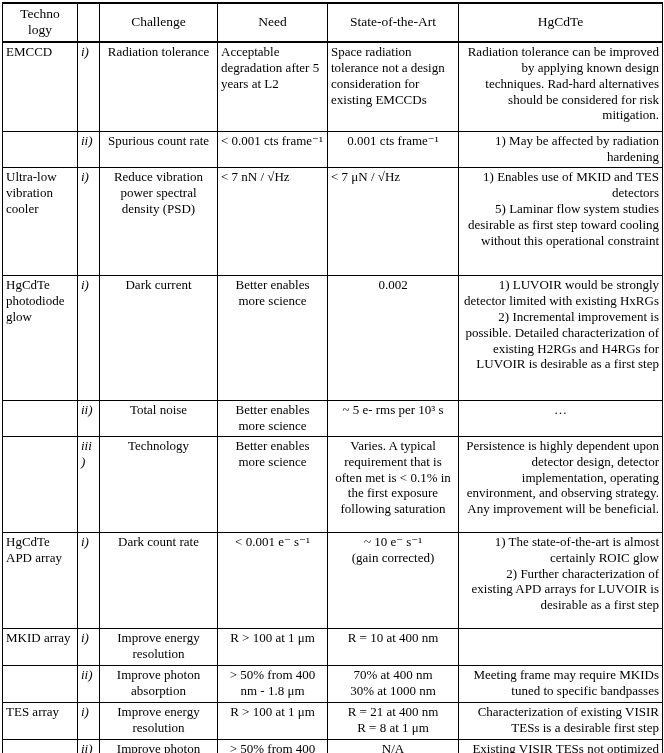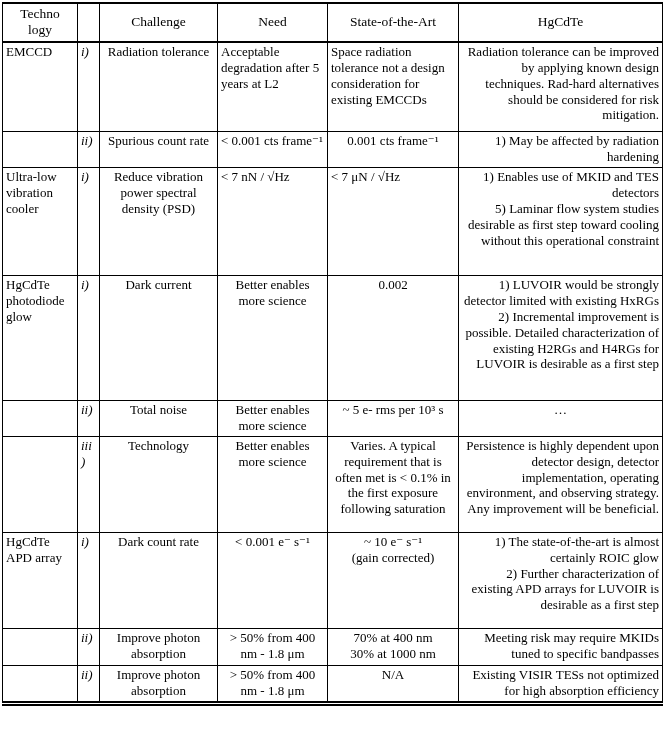--- a/index.html
+++ b/index.html
@@ -141,6 +141,14 @@
 2) Further characterization of existing APD arrays for LUVOIR is desirable as a first step</td>
         </tr>
         <tr style="height: 37px;">
+          <td class="col-0">MKID array</td>
+          <td class="col-1">i)</td>
+          <td class="col-2">Improve energy resolution</td>
+          <td class="col-3">R &gt; 100 at 1 μm</td>
+          <td class="col-4">R = 10 at 400 nm</td>
+          <td class="col-5"></td>
+        </tr>
+        <tr style="height: 37px;">
           <td class="col-0"></td>
           <td class="col-1">ii)</td>
           <td class="col-2">Improve photon absorption</td>

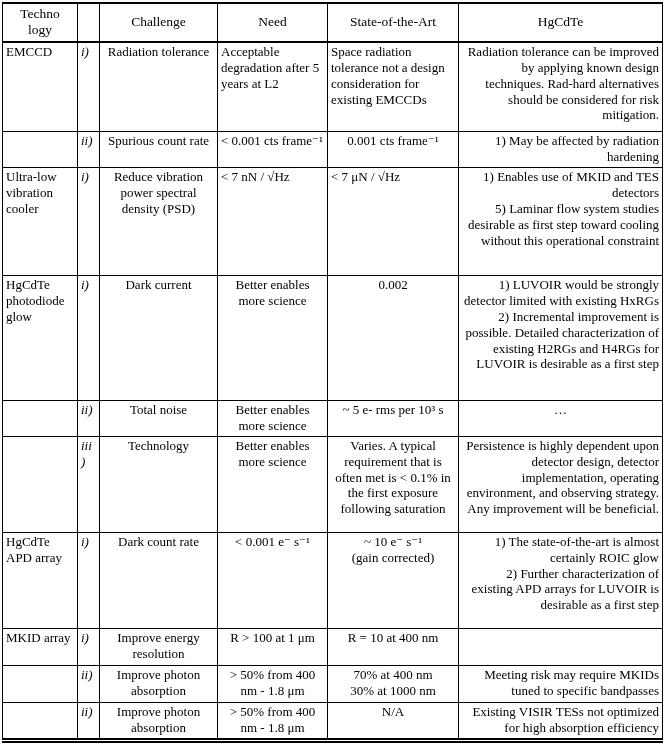--- a/index.html
+++ b/index.html
@@ -155,7 +155,7 @@
           <td class="col-3">&gt; 50% from 400 nm - 1.8 μm</td>
           <td class="col-4">70% at 400 nm
 30% at 1000 nm</td>
-          <td class="col-5">Meeting risk may require MKIDs tuned to specific bandpasses</td>
+          <td class="col-5">Meeting frame may require MKIDs tuned to specific bandpasses</td>
         </tr>
         <tr style="height: 36px;">
           <td class="col-0"></td>

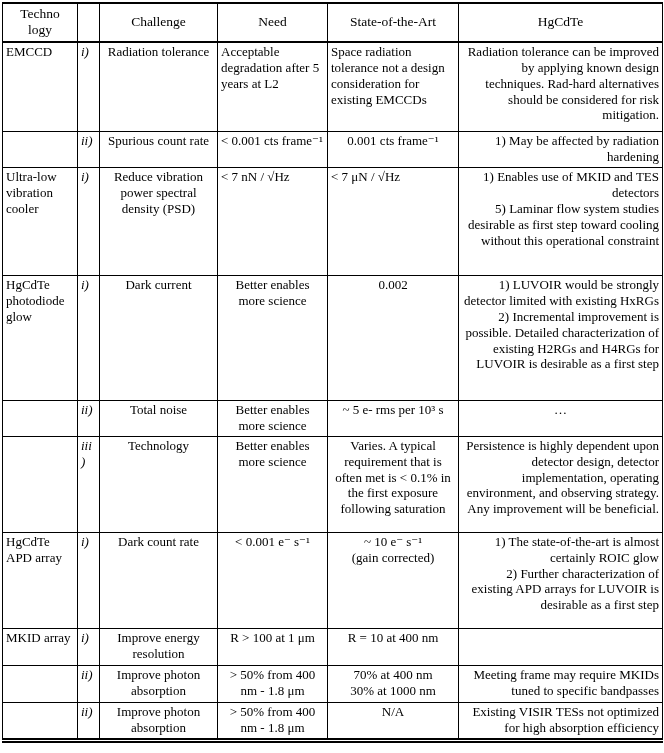--- a/index.html
+++ b/index.html
@@ -157,6 +157,15 @@
 30% at 1000 nm</td>
           <td class="col-5">Meeting frame may require MKIDs tuned to specific bandpasses</td>
         </tr>
+        <tr style="height: 37px;">
+          <td class="col-0">TES array</td>
+          <td class="col-1">i)</td>
+          <td class="col-2">Improve energy resolution</td>
+          <td class="col-3">R &gt; 100 at 1 μm</td>
+          <td class="col-4">R = 21 at 400 nm
+R = 8 at 1 μm</td>
+          <td class="col-5">Characterization of existing VISIR TESs is a desirable first step</td>
+        </tr>
         <tr style="height: 36px;">
           <td class="col-0"></td>
           <td class="col-1">ii)</td>

